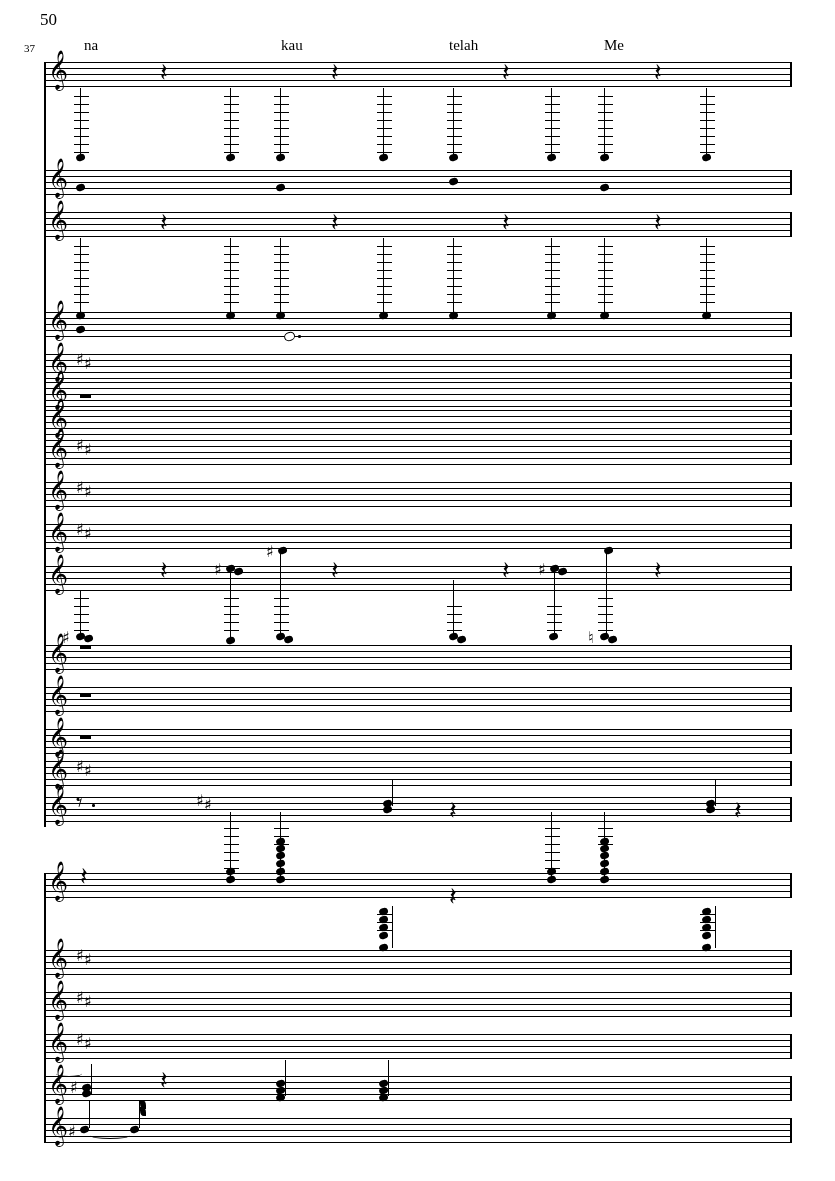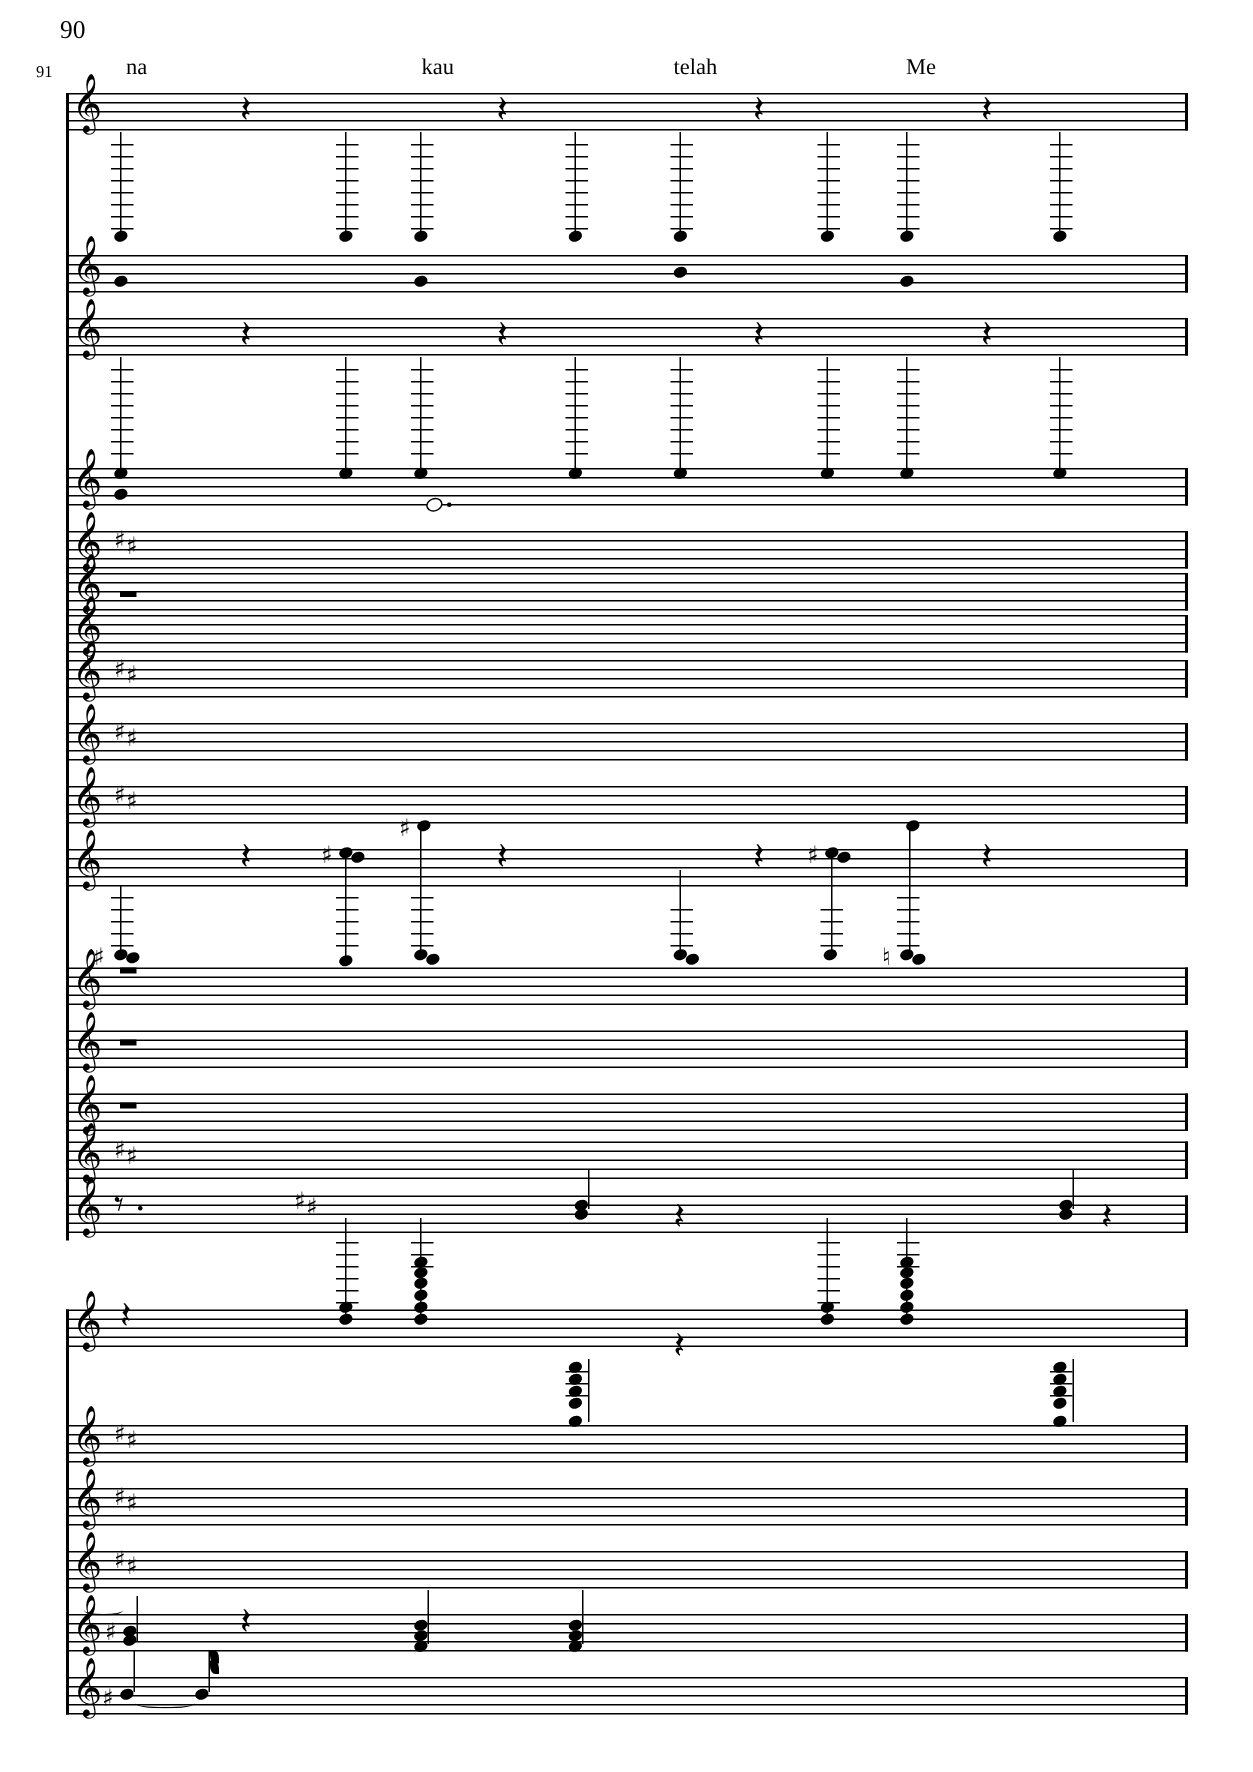--- a/index.html
+++ b/index.html
@@ -42,7 +42,7 @@
 
 <div id="sheet">
 
-  <div class="page-num">90</div>
+  <div class="page-num">50</div>
   <div class="meas-num">91</div>
 
   <div class="lyric" style="left:84px;top:37px">na</div>

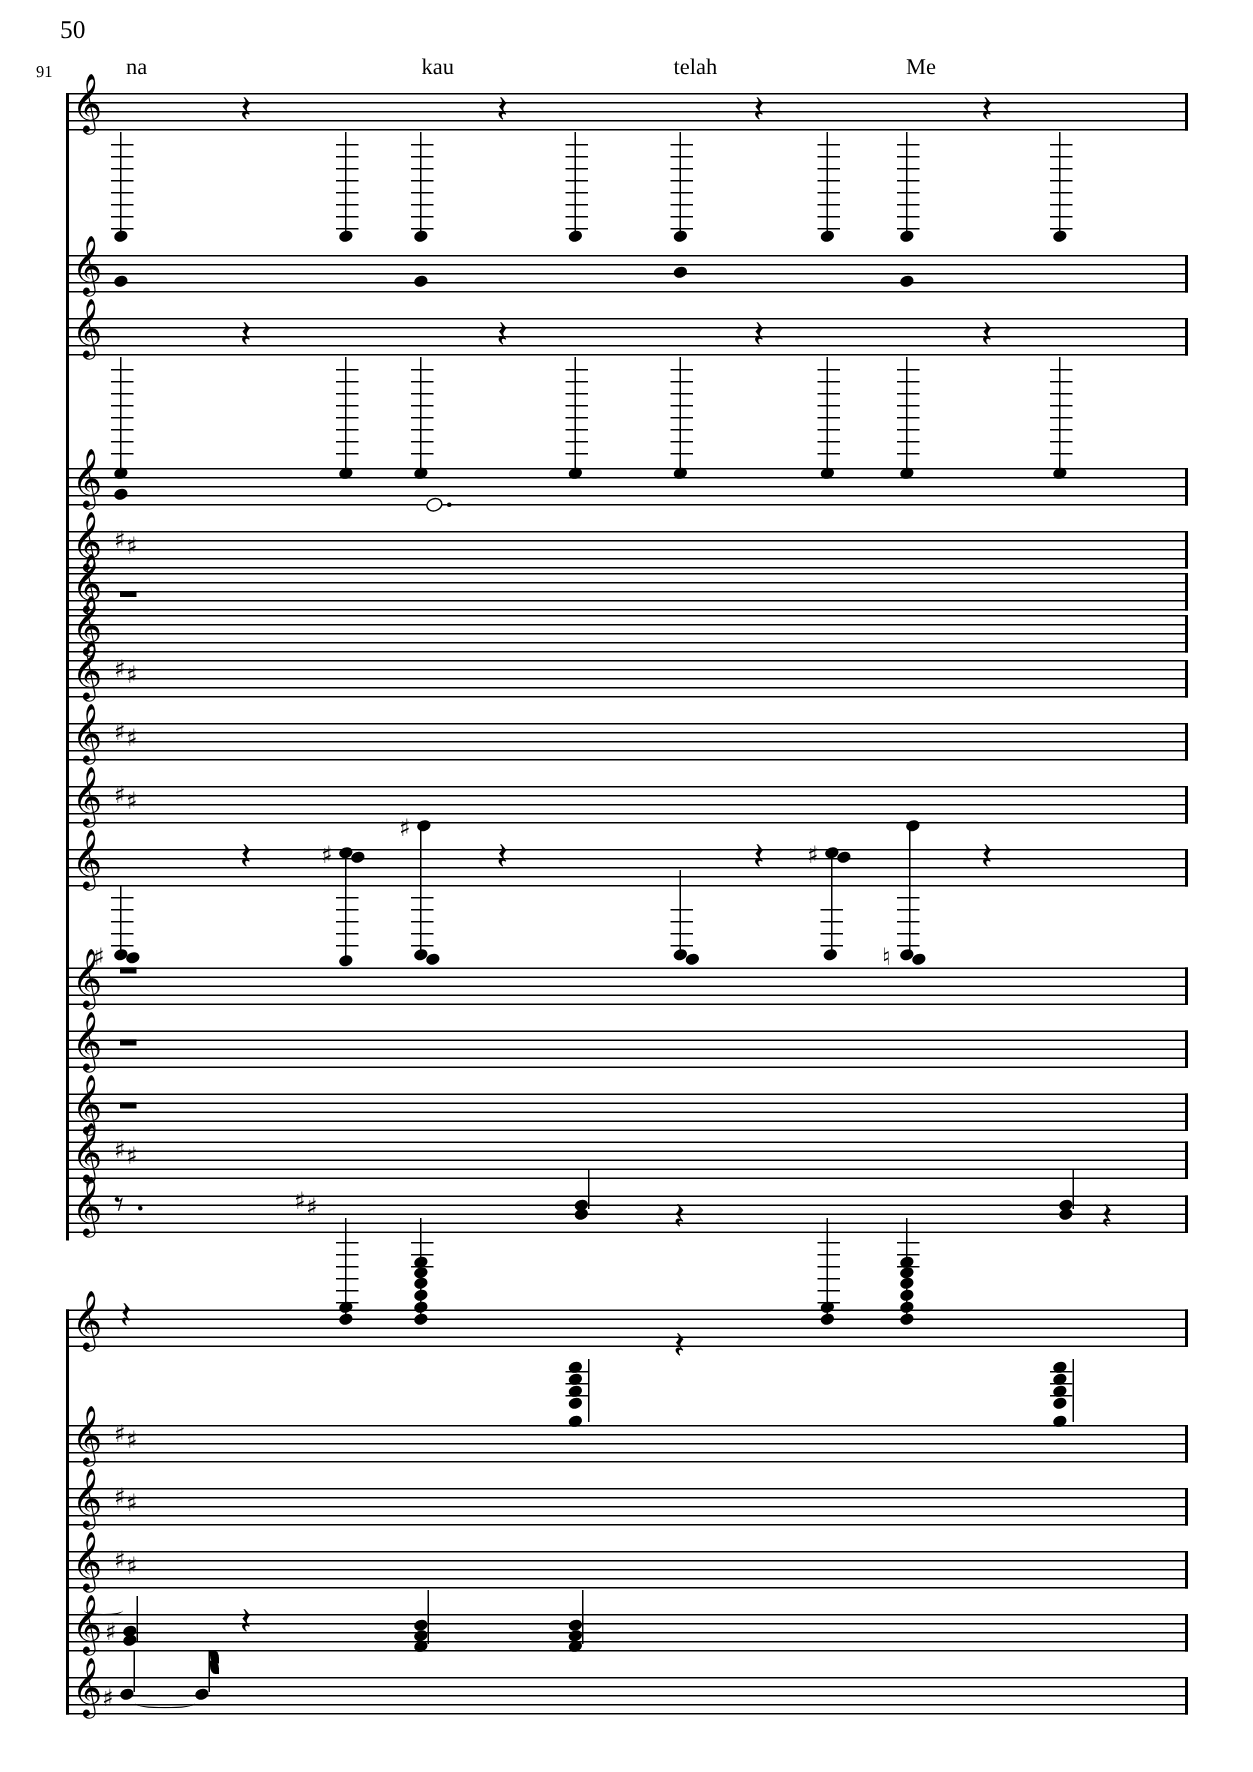--- a/index.html
+++ b/index.html
@@ -43,7 +43,7 @@
 <div id="sheet">
 
   <div class="page-num">50</div>
-  <div class="meas-num">91</div>
+  <div class="meas-num">37</div>
 
   <div class="lyric" style="left:84px;top:37px">na</div>
   <div class="lyric" style="left:281px;top:37px">kau</div>

